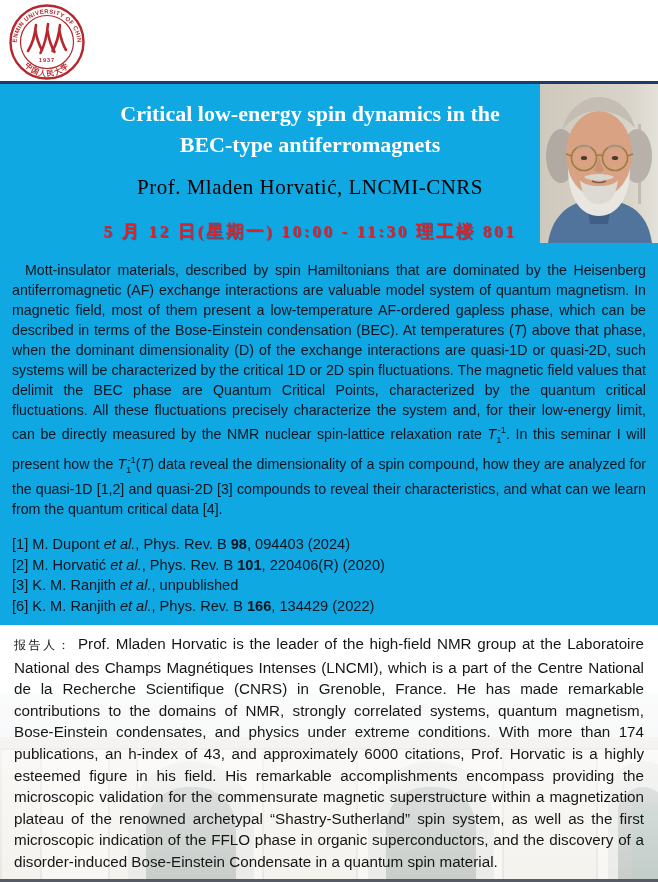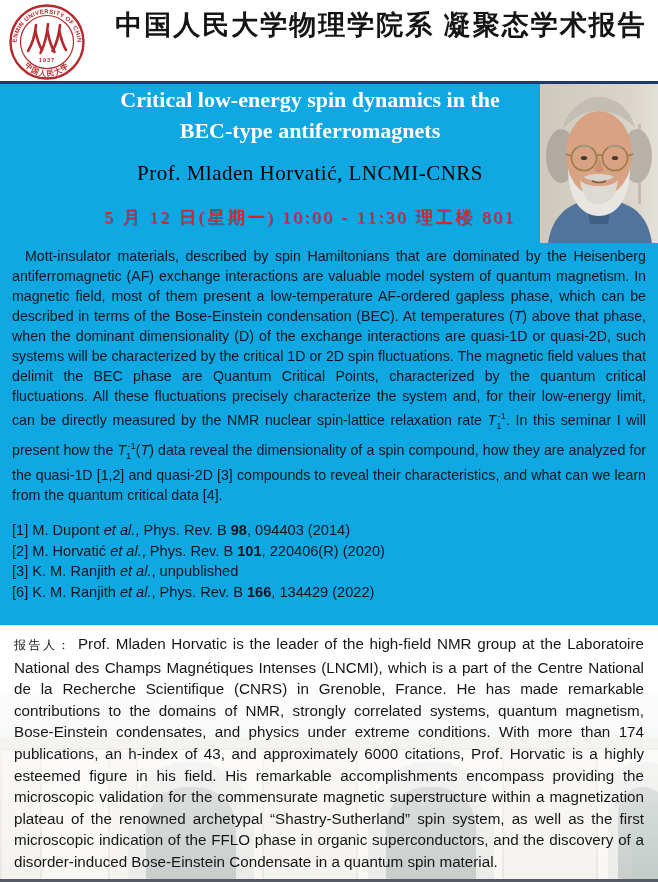--- a/index.html
+++ b/index.html
@@ -110,7 +110,6 @@
       <text x="39" y="58.5" font-size="5.6" fill="#b5282e" text-anchor="middle" font-family="Liberation Sans, sans-serif" font-weight="bold" letter-spacing="1">1937</text>
     </svg>
     <div class="header-text">
-      <div class="title-cn">中国人民大学物理学院系  凝聚态学术报告</div>
     </div>
     <div class="header-rule"></div>
   </div>

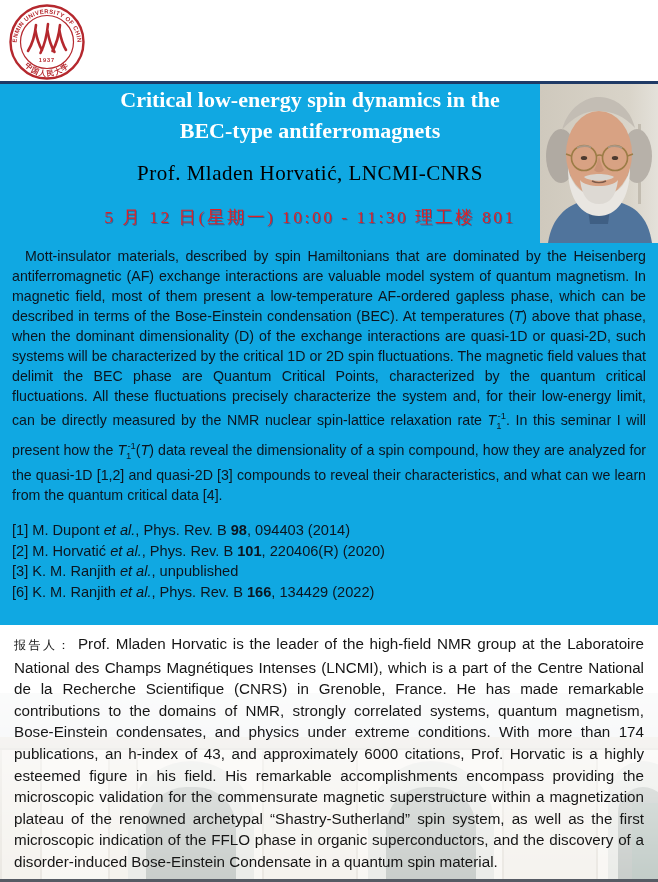--- a/index.html
+++ b/index.html
@@ -29,7 +29,7 @@
     position:absolute; left:0; right:0; top:84px; height:541px;
     background:#10a8e2; color:#fff;
   }
-  .banner-heading { width:620px; text-align:center; }
+  .banner-heading { width:620px; text-align:center; padding-top:14px; }
   .sem-title {
     font-family:"Liberation Serif", serif; font-weight:bold;
     font-size:22px; line-height:31px; color:#ffffff;

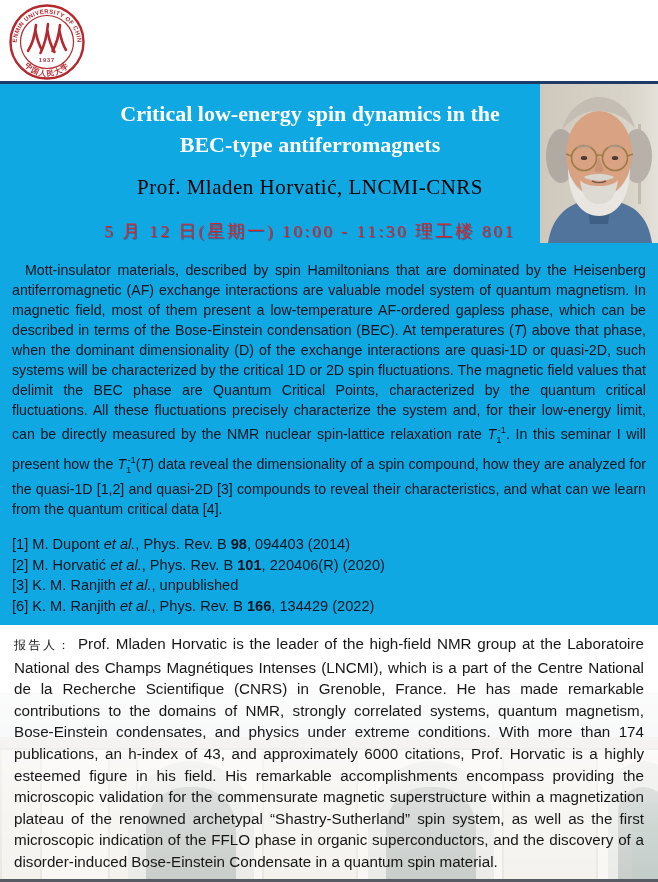--- a/index.html
+++ b/index.html
@@ -40,7 +40,7 @@
   }
   .sem-datetime {
     font-family:"Liberation Serif", serif;
-    font-size:17.5px; font-weight:normal; color:#e02025; margin-top:19px;
+    font-size:17.5px; font-weight:bold; color:#e02025; margin-top:19px;
     letter-spacing:2.5px; text-shadow:1px 1px 0 rgba(40,40,90,.45);
     white-space:nowrap;
   }

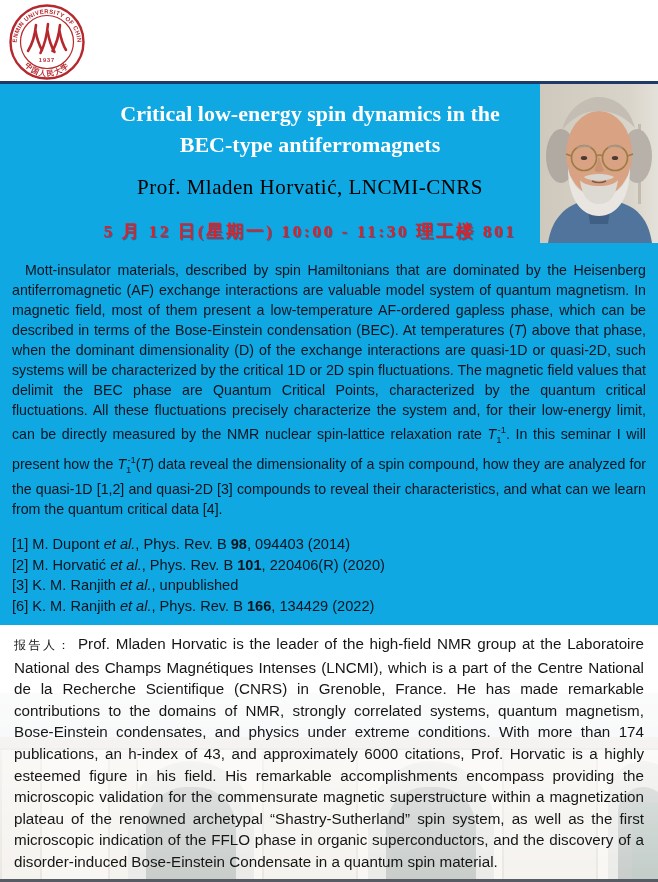--- a/index.html
+++ b/index.html
@@ -168,7 +168,7 @@
     <p class="abstract"><span>Mott-insulator materials, described by spin Hamiltonians that are dominated by the Heisenberg antiferromagnetic (AF) exchange interactions are valuable model system of quantum magnetism. In magnetic field, most of them present a low-temperature AF-ordered gapless phase, which can be described in terms of the Bose-Einstein condensation (BEC). At temperatures (</span><i>T</i><span>) above that phase, when the dominant dimensionality (D) of the exchange interactions are quasi-1D or quasi-2D, such systems will be characterized by the critical 1D or 2D spin fluctuations. The magnetic field values that delimit the BEC phase are Quantum Critical Points, characterized by the quantum critical fluctuations. All these fluctuations precisely characterize the system and, for their low-energy limit, can be directly measured by the NMR nuclear spin-lattice relaxation rate </span><i>T</i><sub>1</sub><sup>-1</sup><span>. In this seminar I will present how the </span><i>T</i><sub>1</sub><sup>-1</sup><span>(</span><i>T</i><span>) data reveal the dimensionality of a spin compound, how they are analyzed for the quasi-1D [1,2] and quasi-2D [3] compounds to reveal their characteristics, and what can we learn from the quantum critical data [4].</span></p>
 
     <ul class="refs">
-      <li><span>[1] M. Dupont </span><i>et al.</i><span>, Phys. Rev. B </span><b>98</b><span>, 094403 (2014)</span></li>
+      <li><span>[1] M. Dupont </span><i>et al.</i><span>, Phys. Rev. B </span><b>98</b><span>, 094403 (2024)</span></li>
       <li><span>[2] M. Horvatić </span><i>et al.</i><span>, Phys. Rev. B </span><b>101</b><span>, 220406(R) (2020)</span></li>
       <li><span>[3] K. M. Ranjith </span><i>et al.</i><span>, unpublished</span></li>
       <li><span>[6] K. M. Ranjith </span><i>et al.</i><span>, Phys. Rev. B </span><b>166</b><span>, 134429 (2022)</span></li>

